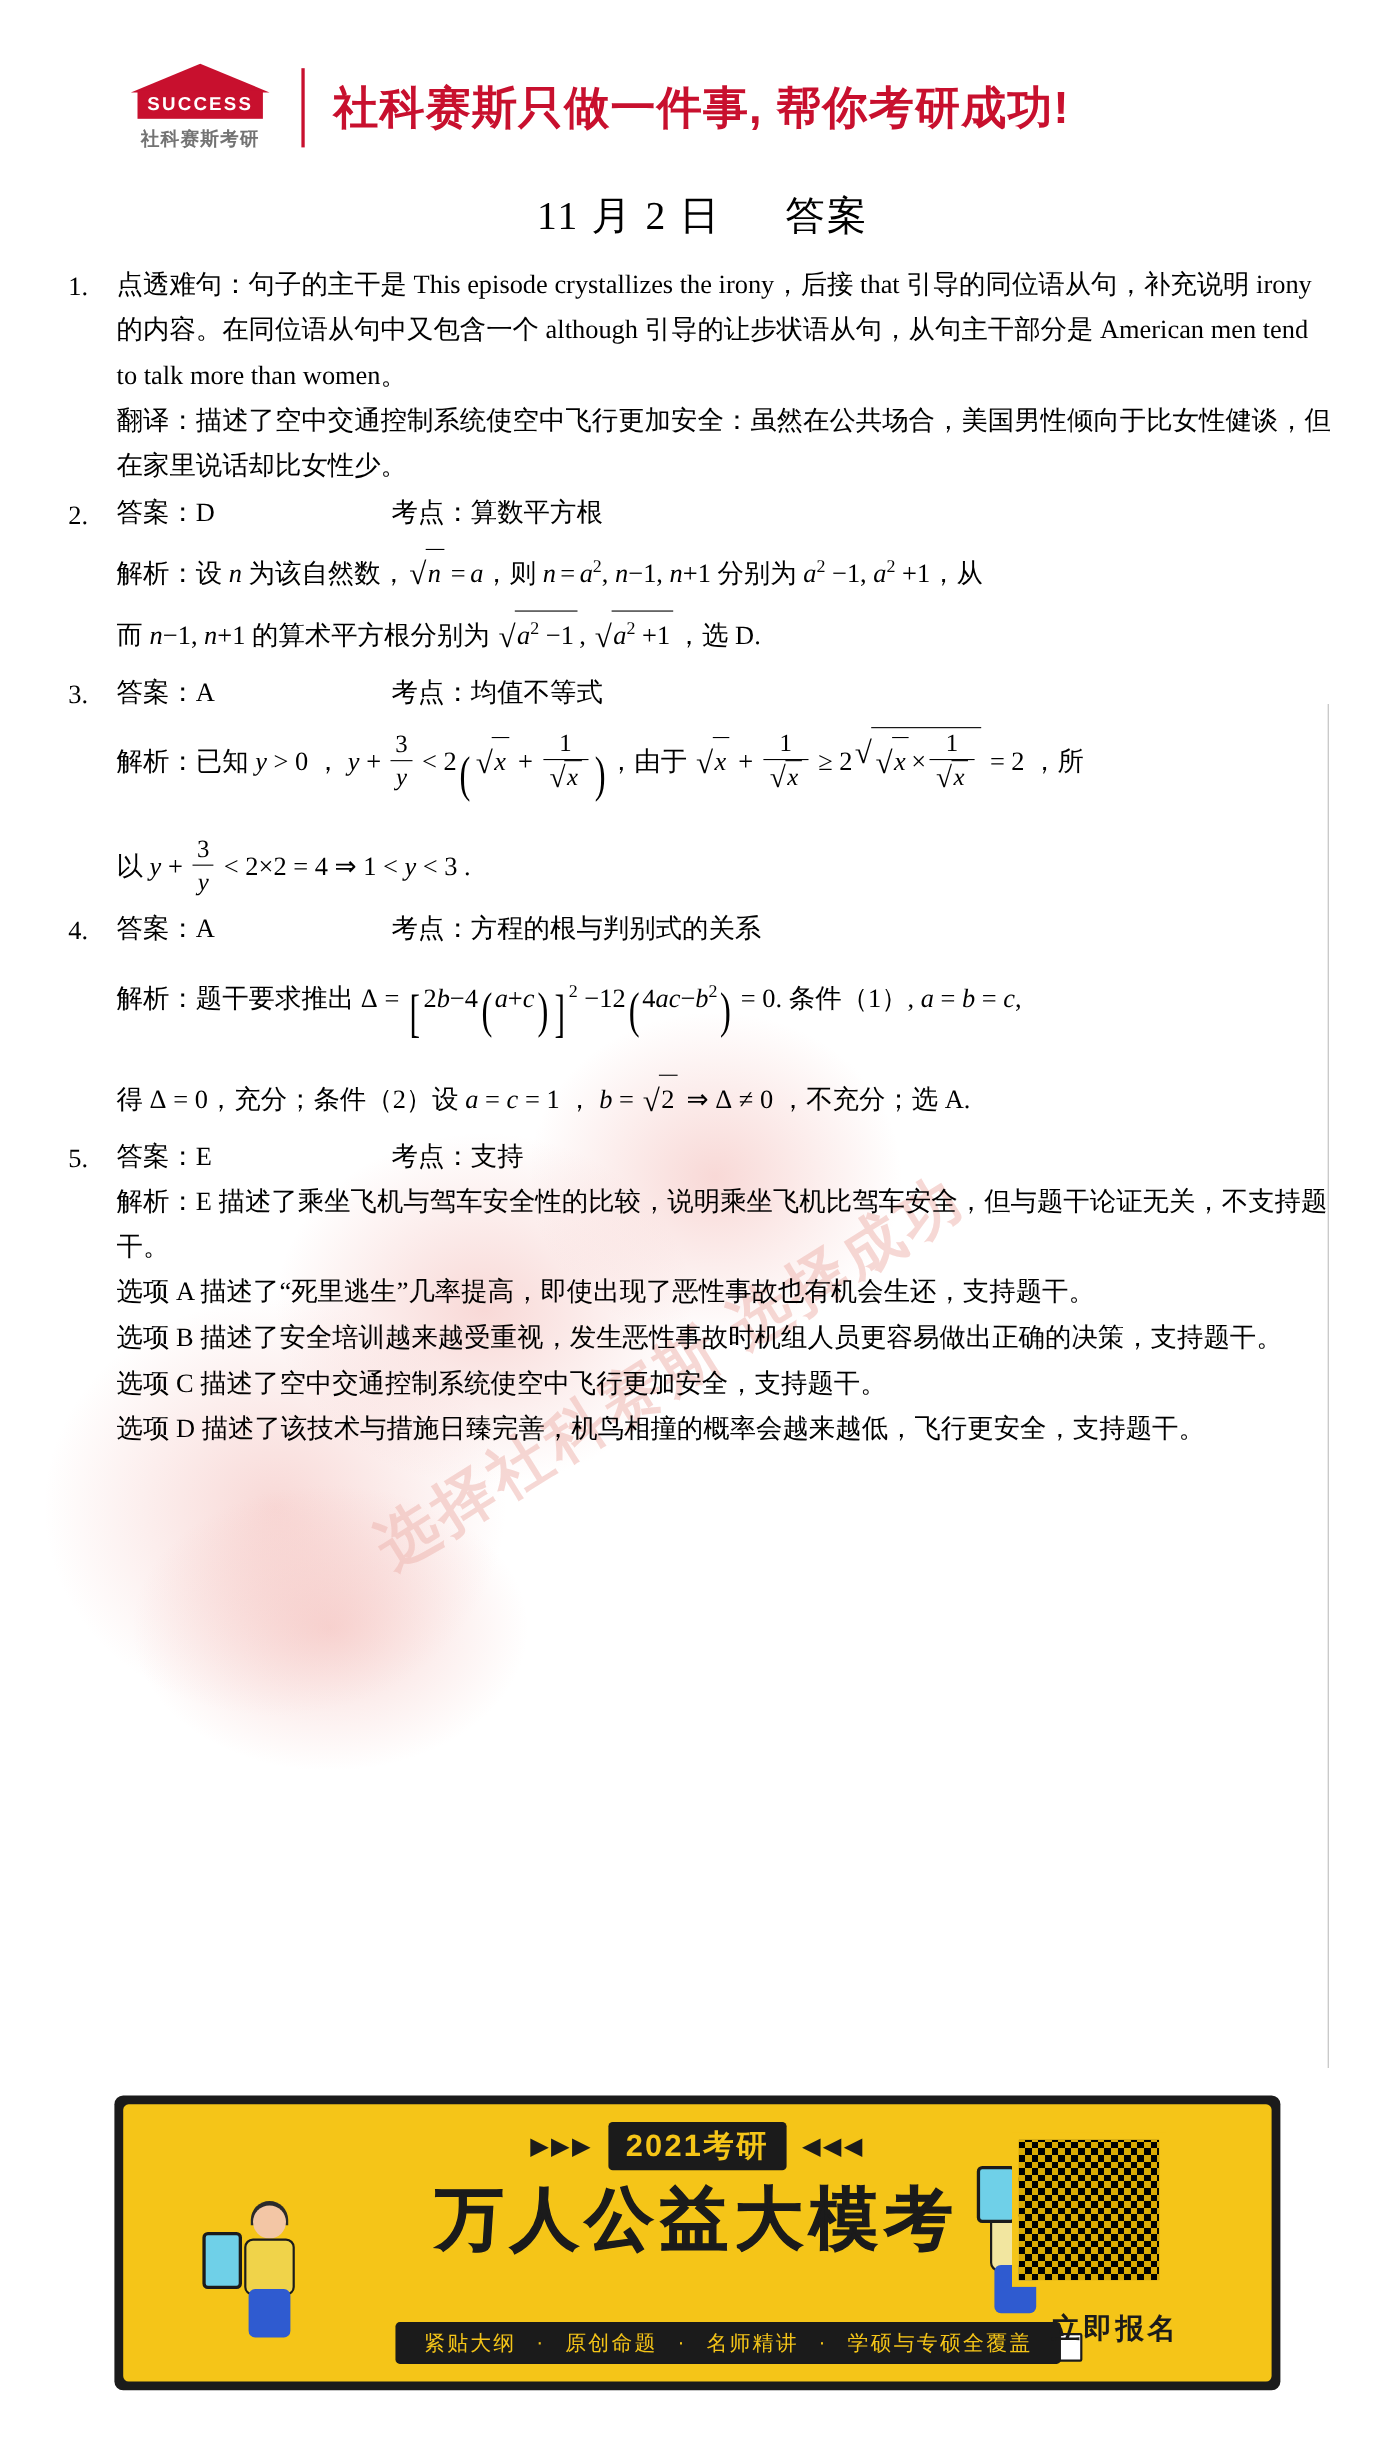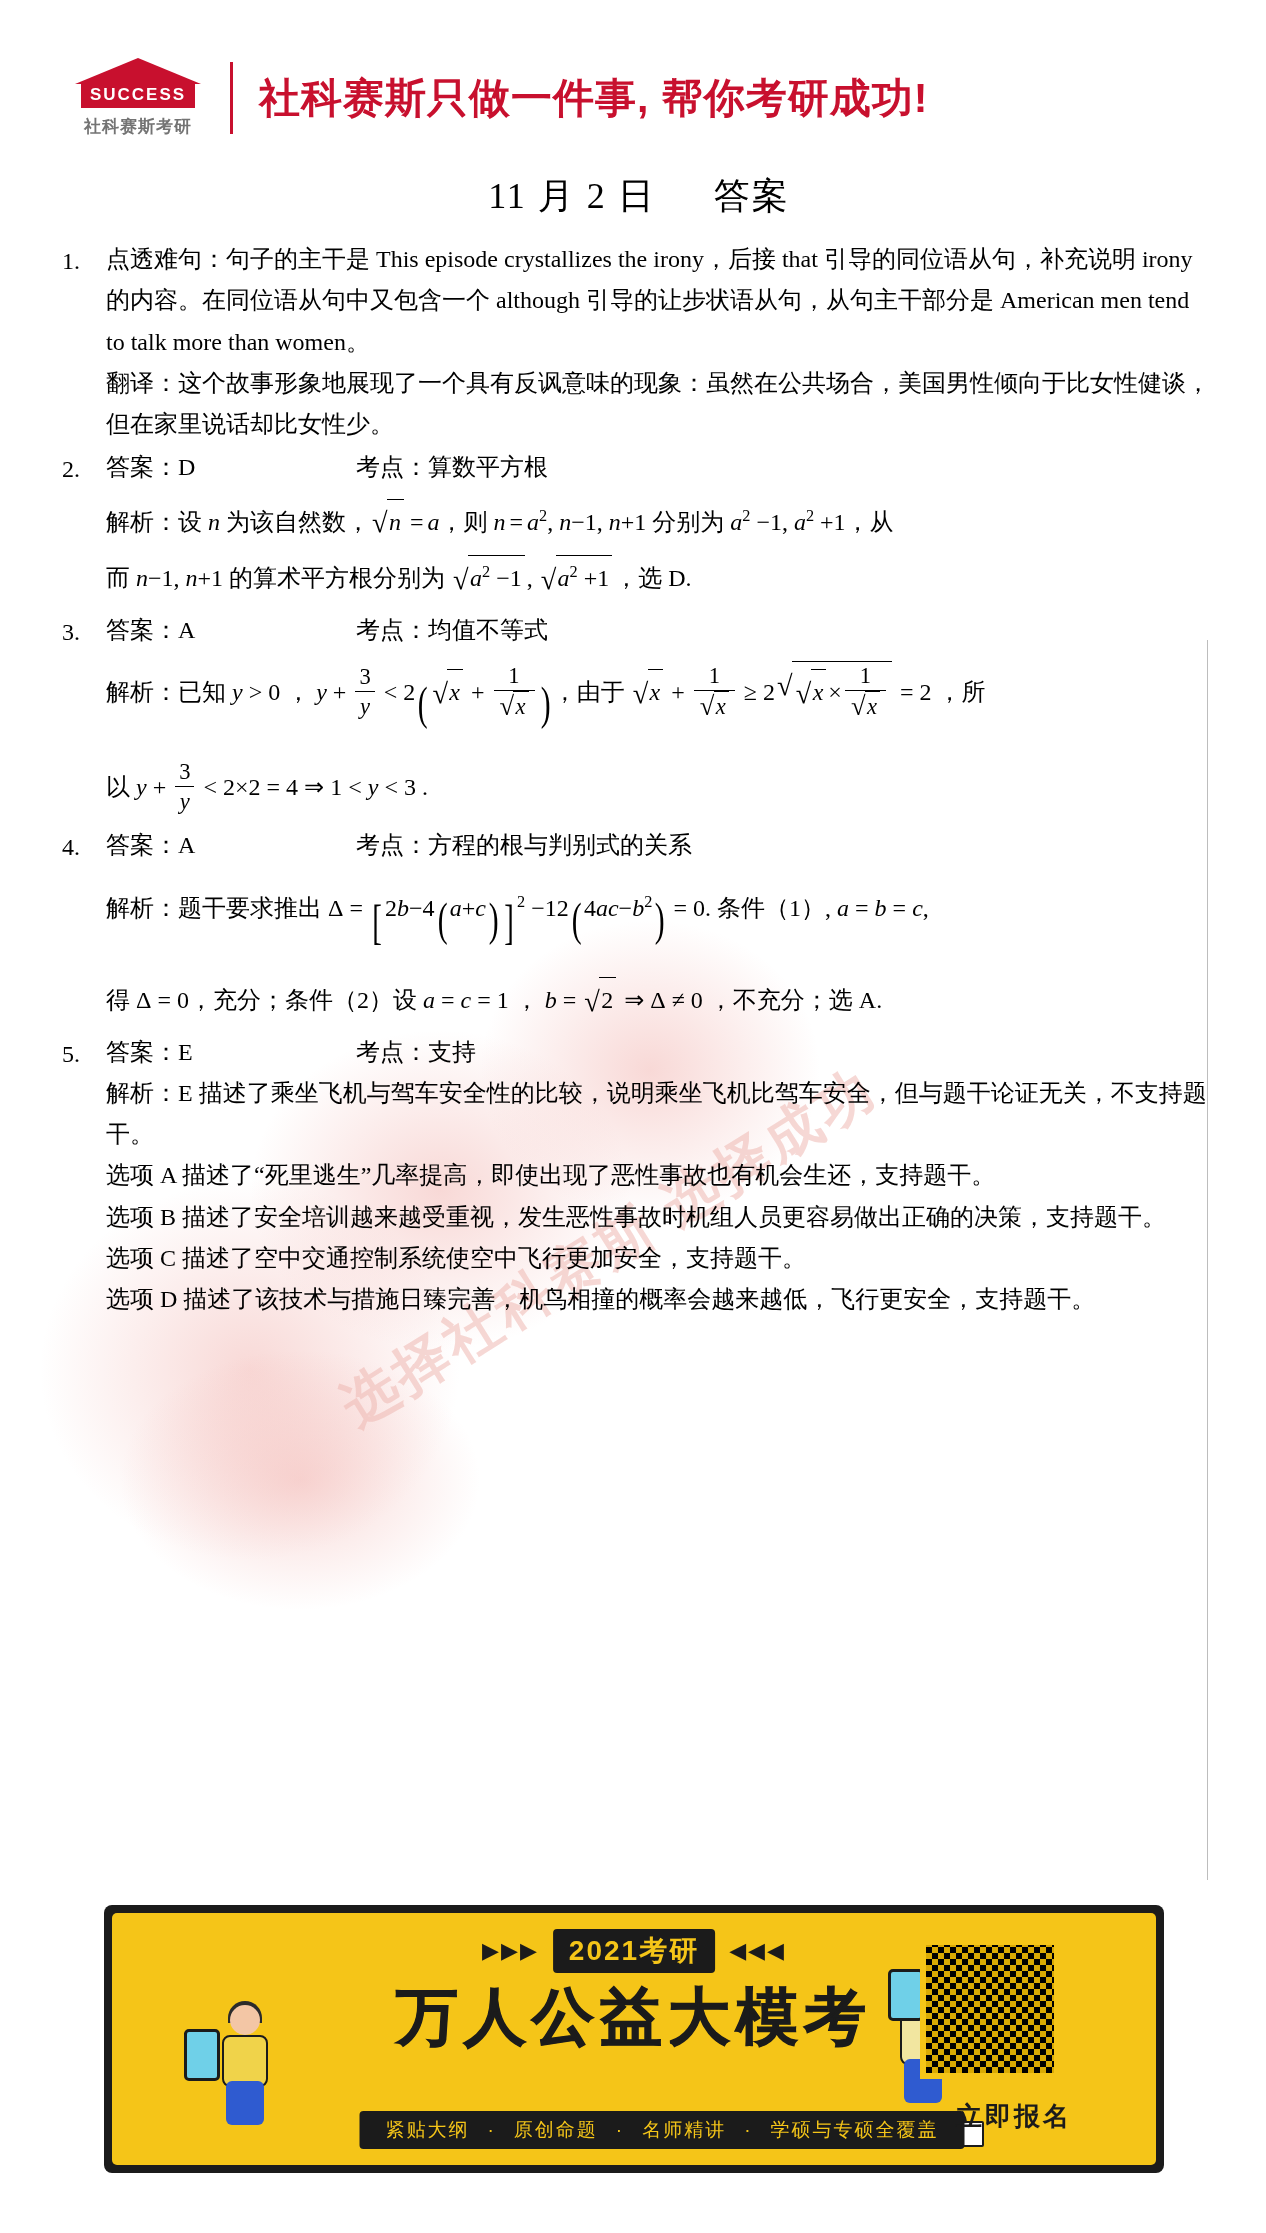--- a/index.html
+++ b/index.html
@@ -54,7 +54,7 @@
     z-index:3;
     display:flex;
     align-items:center;
-    padding:58px 0 0 64px;
+    padding:58px 0 0 108px;
   }
   .logo{
     width:148px;

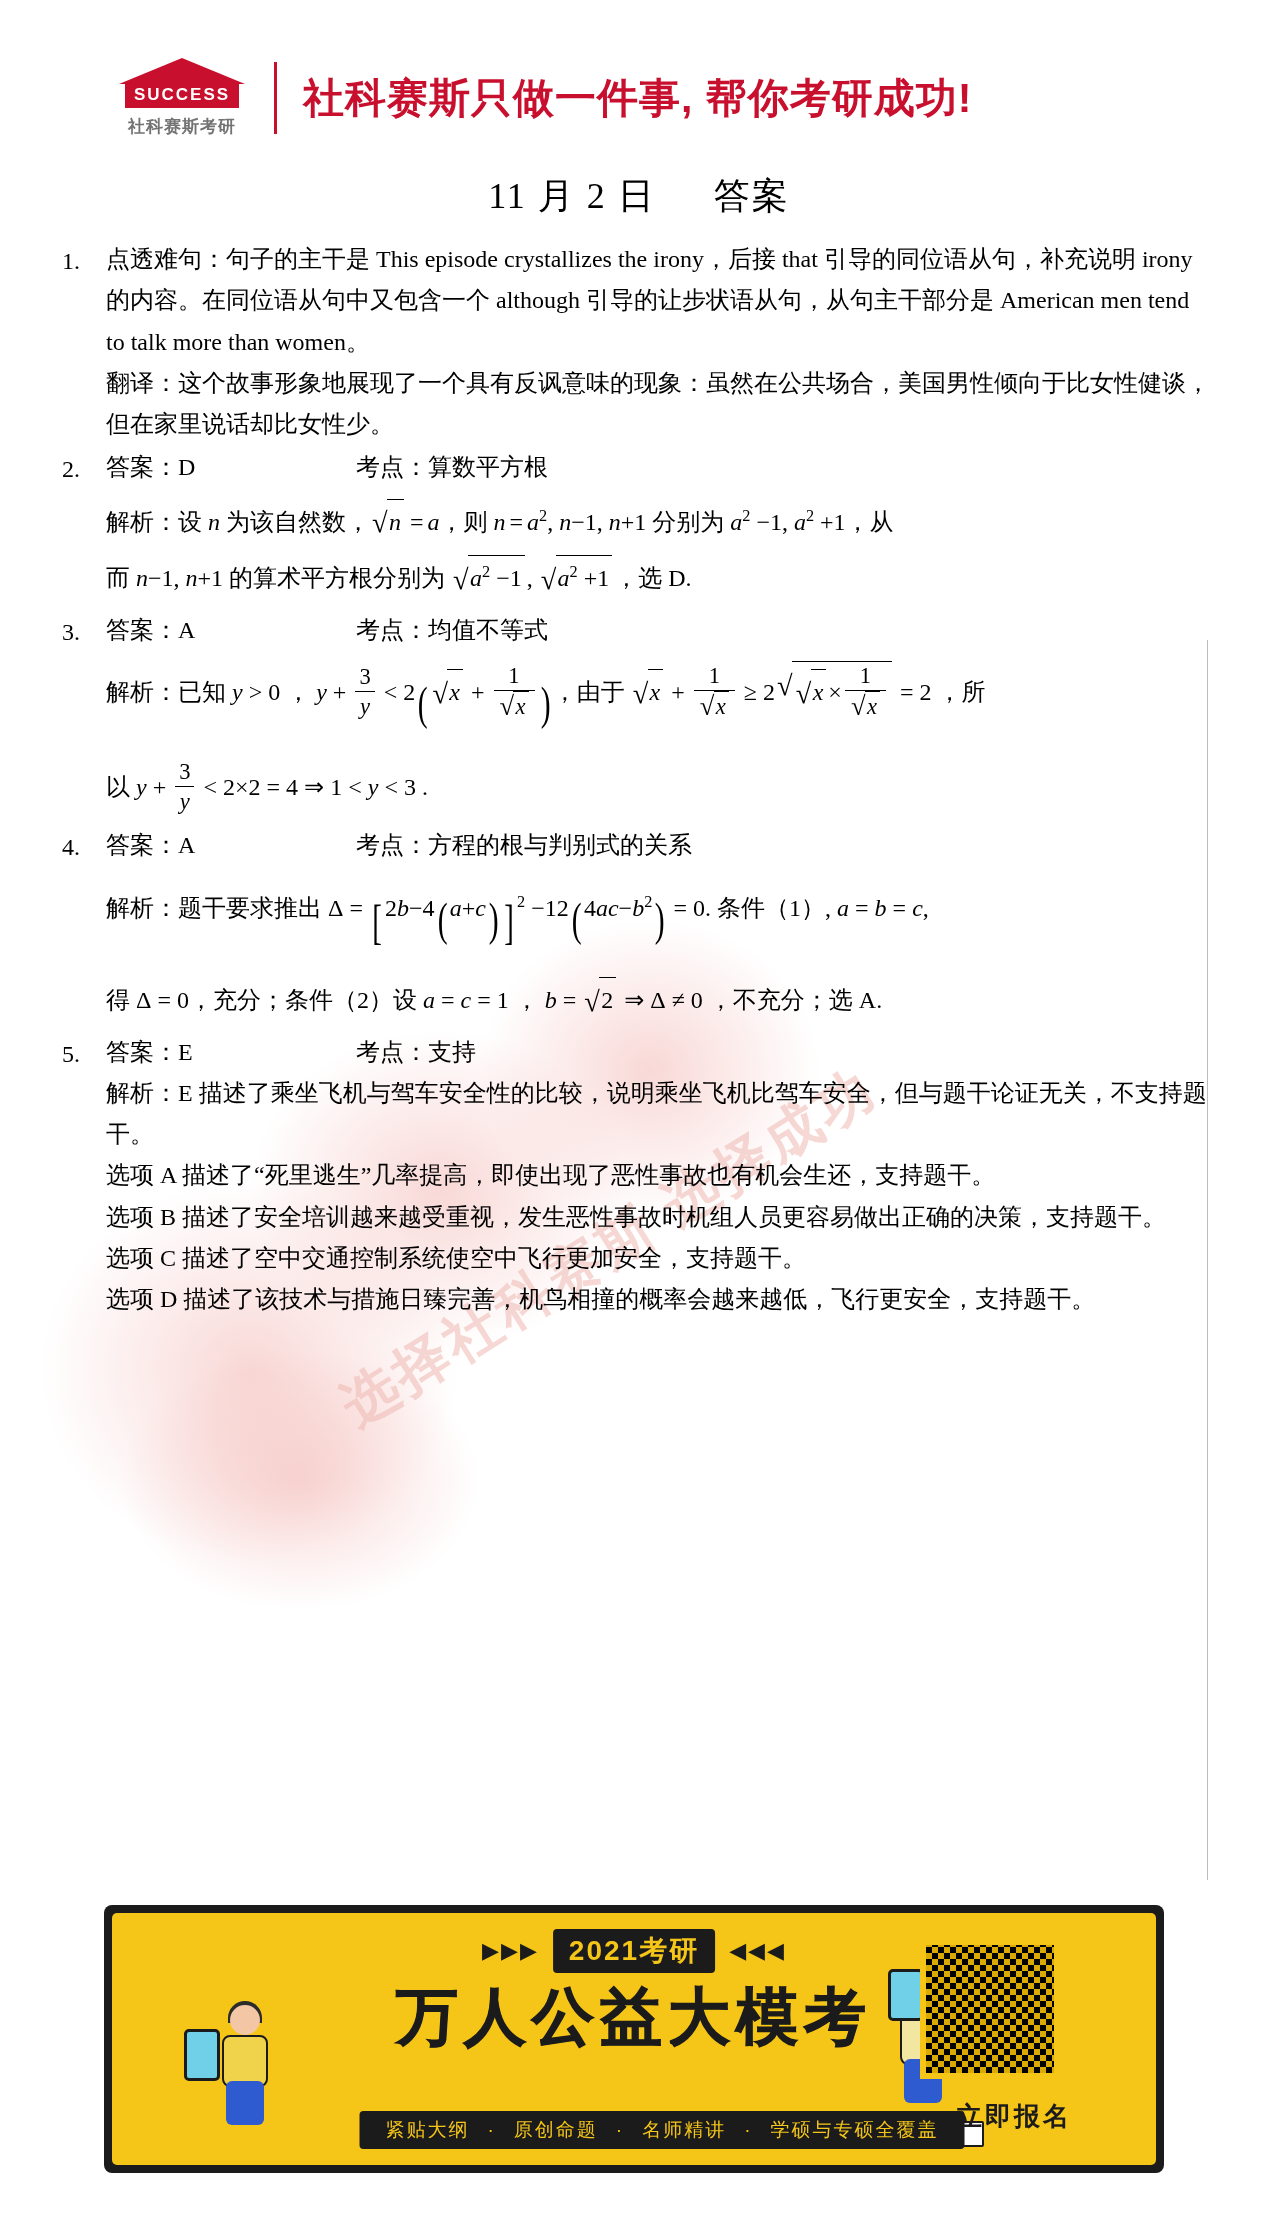--- a/index.html
+++ b/index.html
@@ -380,7 +380,7 @@
       <div class="qnum">1.</div>
       <div class="qbody">
         <p class="p">点透难句：句子的主干是 This episode crystallizes the irony，后接 that 引导的同位语从句，补充说明 irony 的内容。在同位语从句中又包含一个 although 引导的让步状语从句，从句主干部分是 American men tend to talk more than women。</p>
-        <p class="p">翻译：这个故事形象地展现了一个具有反讽意味的现象：虽然在公共场合，美国男性倾向于比女性健谈，但在家里说话却比女性少。</p>
+        <p class="p">翻译：描述了空中交通控制系统使空中飞行更加安全：虽然在公共场合，美国男性倾向于比女性健谈，但在家里说话却比女性少。</p>
       </div>
     </div>
 

